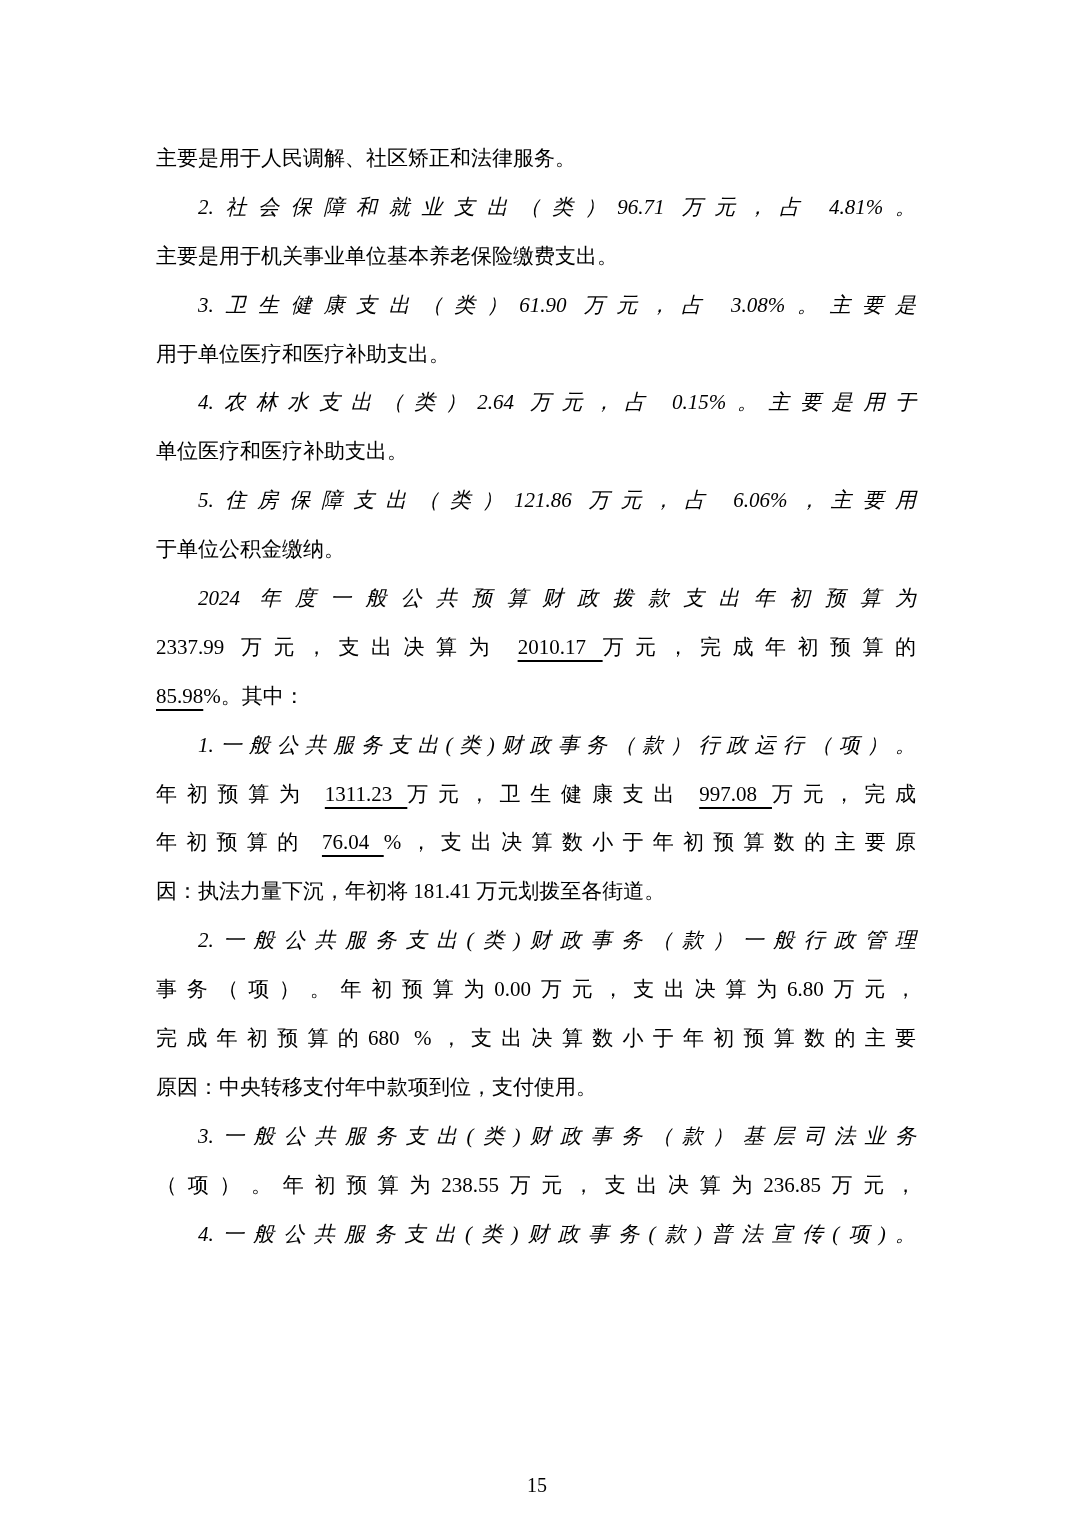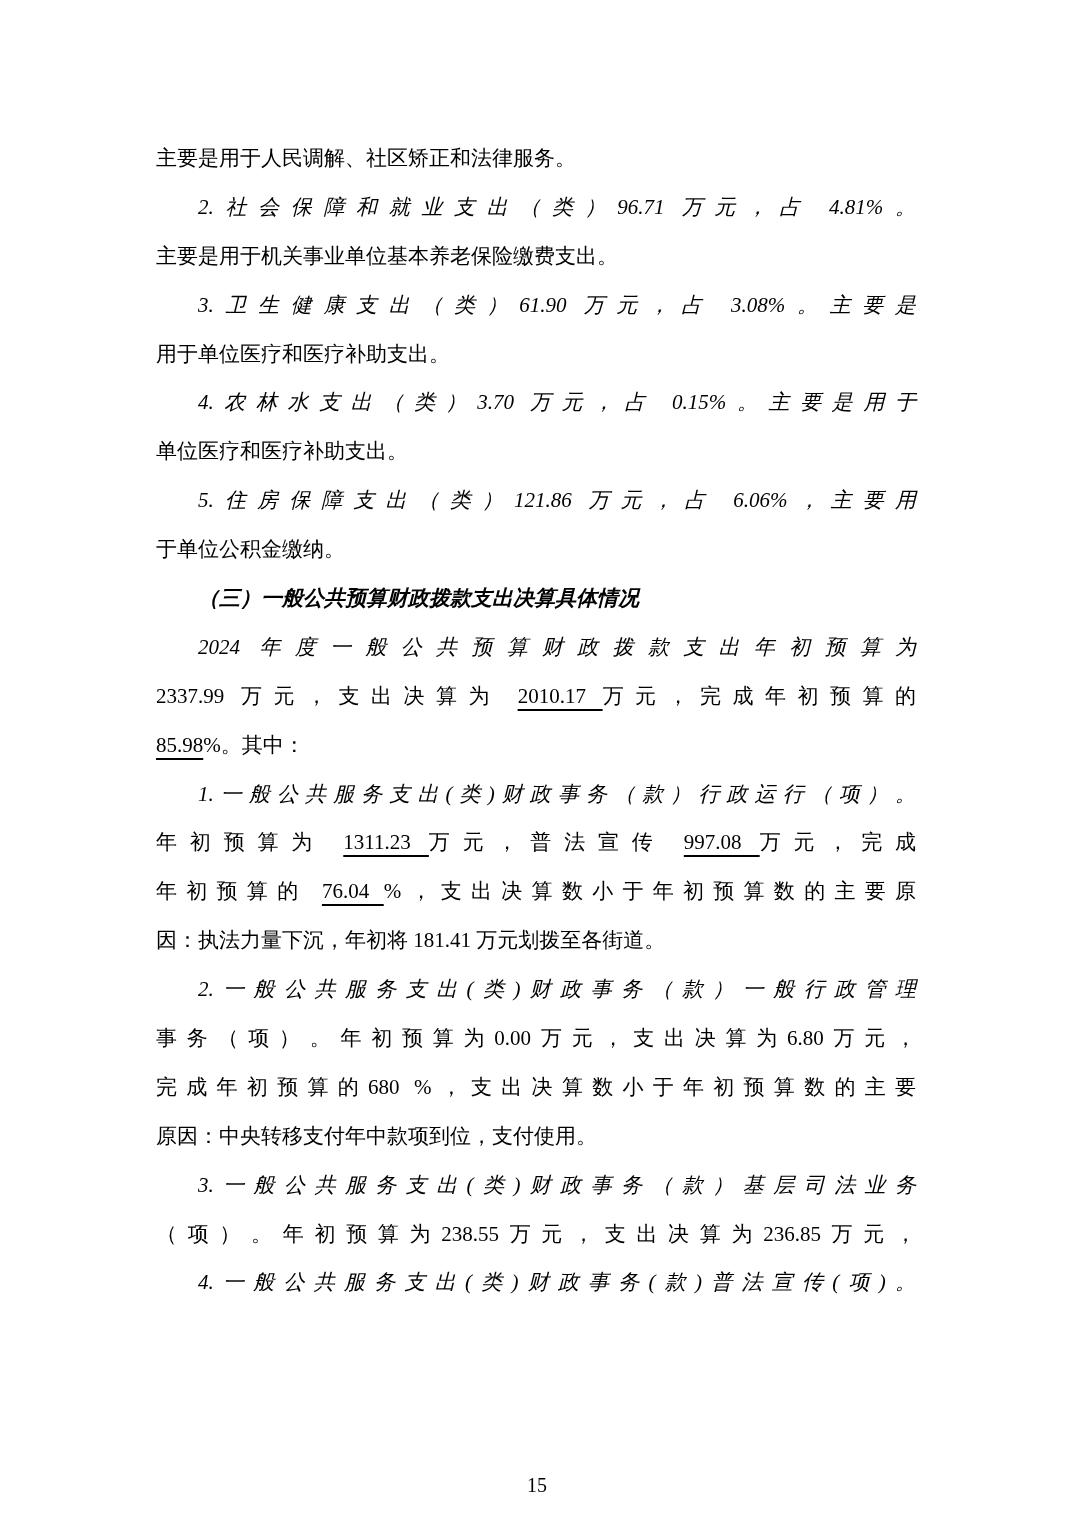--- a/index.html
+++ b/index.html
@@ -70,7 +70,7 @@
       <div class="line"><span>主要是用于机关事业单位基本养老保险缴费支出。</span></div>
       <div class="line indent stretch"><span>3.卫生健康支出（类）61.90 万元，占 3.08%。主要是</span></div>
       <div class="line"><span>用于单位医疗和医疗补助支出。</span></div>
-      <div class="line indent stretch"><span>4.农林水支出（类）3.70 万元，占 0.15%。主要是用于</span></div>
+      <div class="line indent stretch"><span>4.农林水支出（类）2.64 万元，占 0.15%。主要是用于</span></div>
       <div class="line"><span>单位医疗和医疗补助支出。</span></div>
       <div class="line indent stretch"><span>5.住房保障支出（类）121.86 万元，占 6.06%，主要用</span></div>
       <div class="line"><span>于单位公积金缴纳。</span></div>

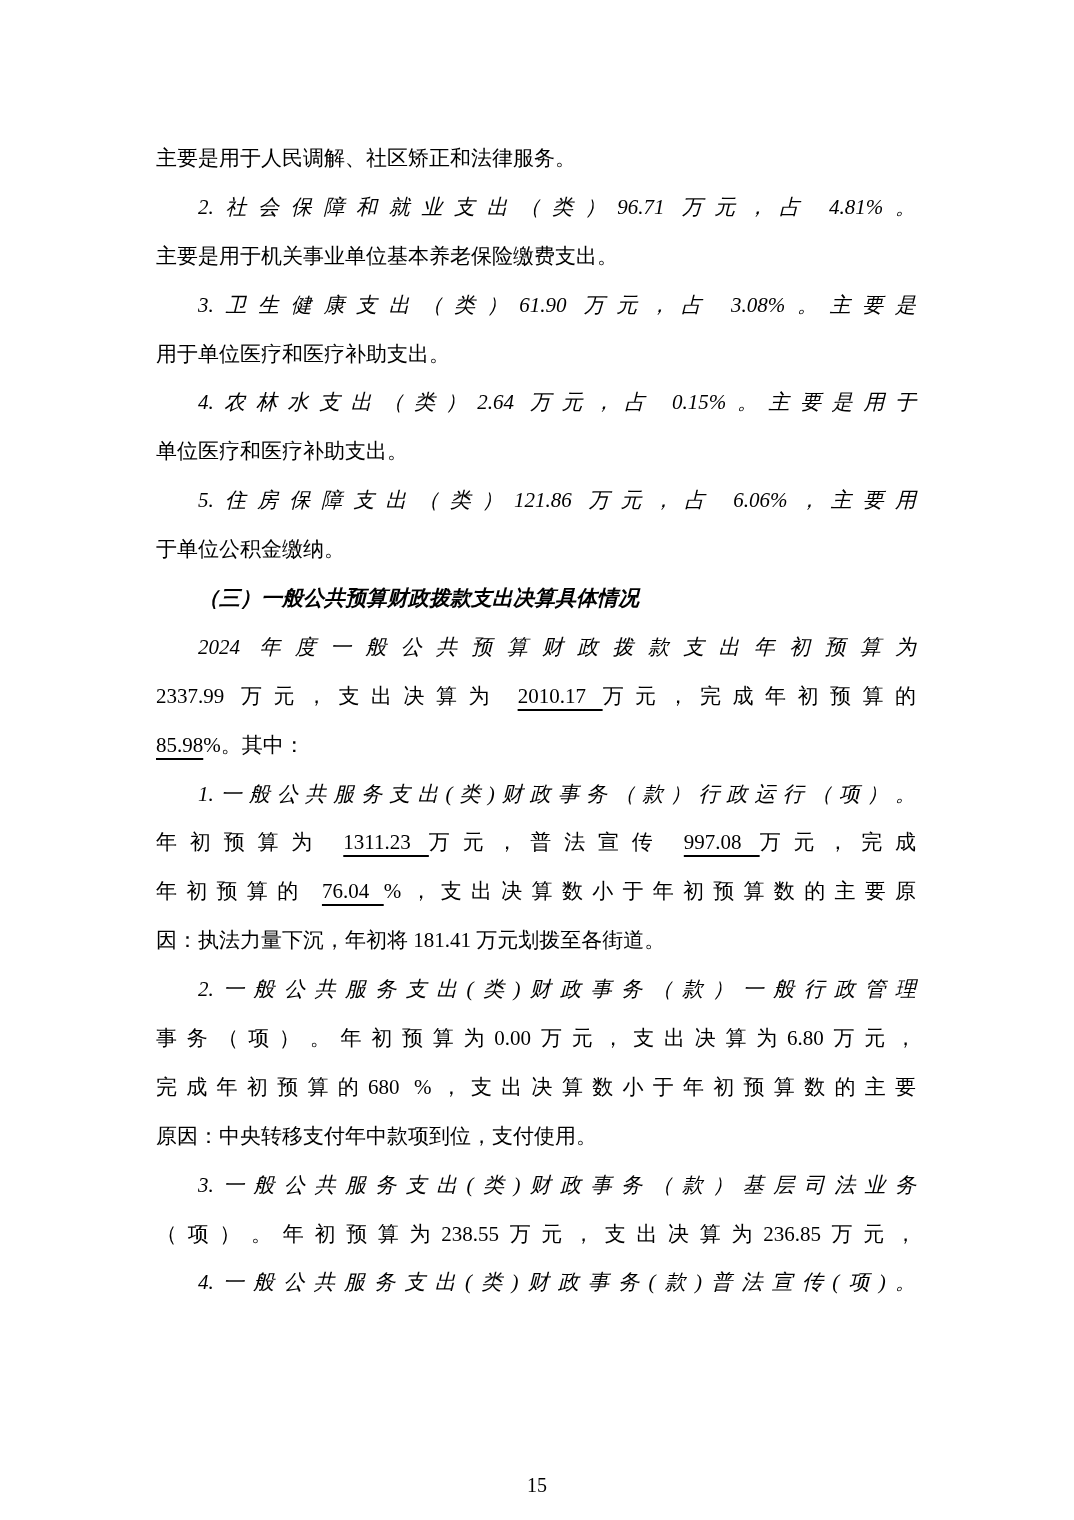--- a/index.html
+++ b/index.html
@@ -74,7 +74,6 @@
       <div class="line"><span>单位医疗和医疗补助支出。</span></div>
       <div class="line indent stretch"><span>5.住房保障支出（类）121.86 万元，占 6.06%，主要用</span></div>
       <div class="line"><span>于单位公积金缴纳。</span></div>
-      <div class="line indent bold"><span>（三）一般公共预算财政拨款支出决算具体情况</span></div>
       <div class="line indent stretch"><span>2024 年度一般公共预算财政拨款支出年初预算为</span></div>
       <div class="line stretch"><span>2337.99 万元，支出决算为 </span><span class="u">2010.17 </span><span>万元，完成年初预算的</span></div>
       <div class="line"><span class="u">85.98</span><span>%。其中：</span></div>

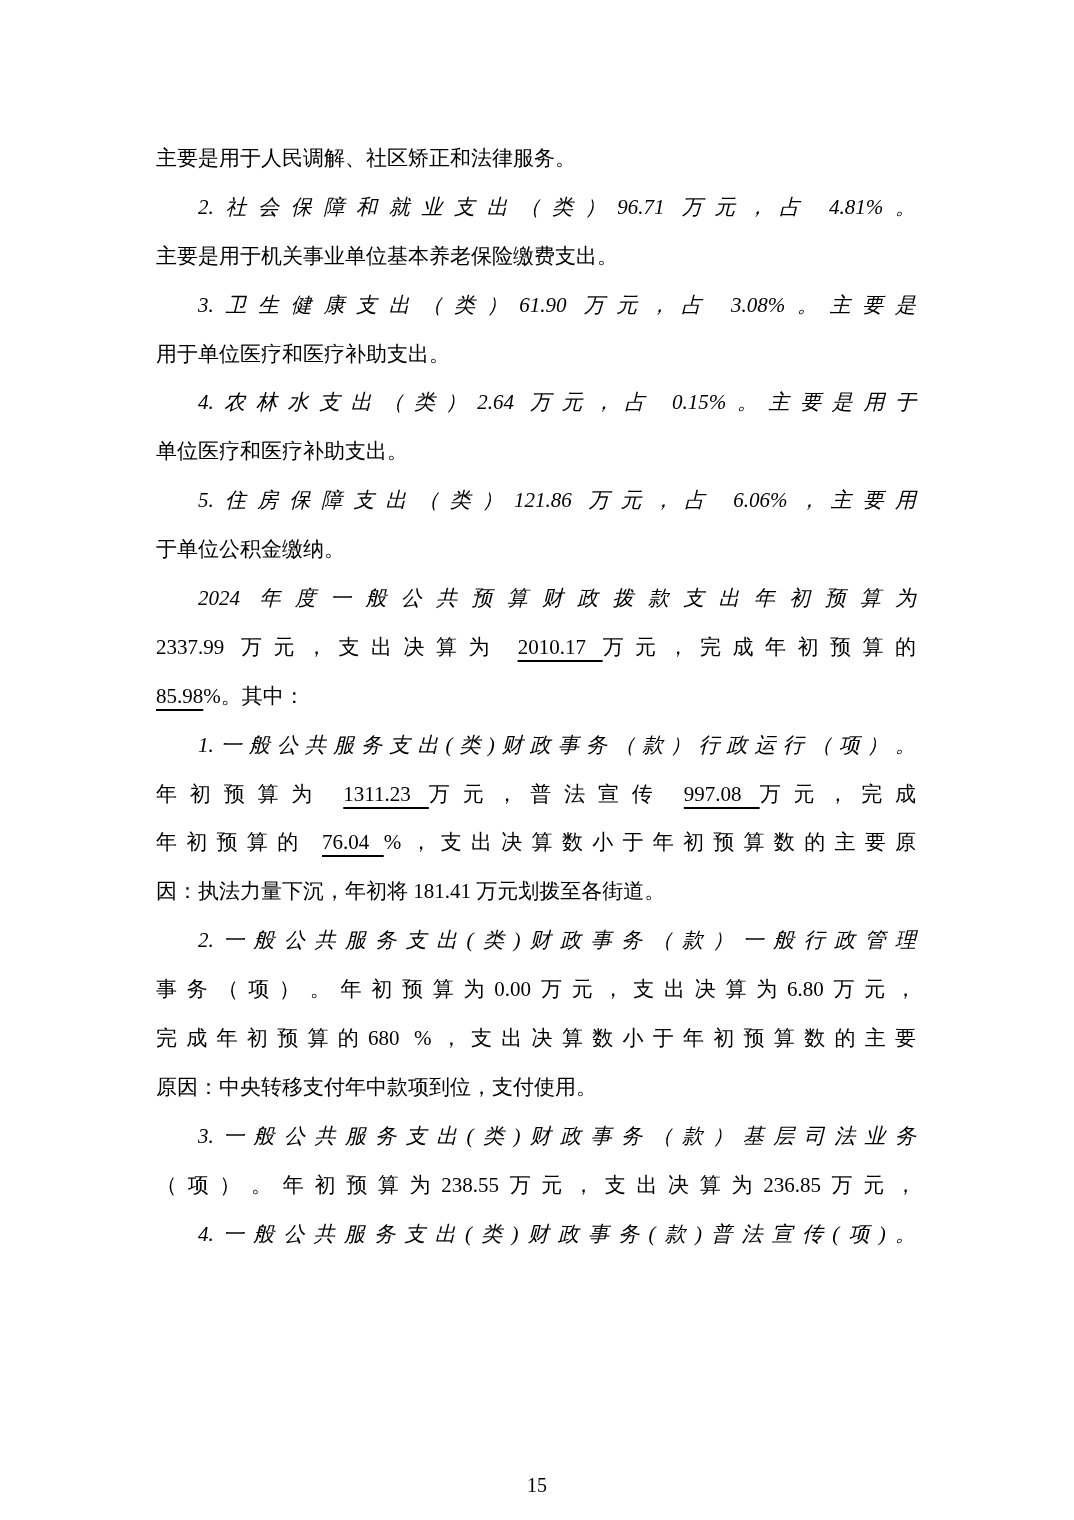--- a/index.html
+++ b/index.html
@@ -78,7 +78,7 @@
       <div class="line stretch"><span>2337.99 万元，支出决算为 </span><span class="u">2010.17 </span><span>万元，完成年初预算的</span></div>
       <div class="line"><span class="u">85.98</span><span>%。其中：</span></div>
       <div class="line indent stretch"><span>1.一般公共服务支出(类)财政事务（款）行政运行（项）。</span></div>
-      <div class="line stretch"><span>年初预算为 </span><span class="u">1311.23 </span><span>万元，普法宣传 </span><span class="u">997.08 </span><span>万元，完成</span></div>
+      <div class="line stretch"><span>年初预算为 </span><span class="u">1311.23 </span><span>万元，卫生健康支出 </span><span class="u">997.08 </span><span>万元，完成</span></div>
       <div class="line stretch"><span>年初预算的 </span><span class="u">76.04 </span><span>%，支出决算数小于年初预算数的主要原</span></div>
       <div class="line"><span>因：执法力量下沉，年初将 181.41 万元划拨至各街道。</span></div>
       <div class="line indent stretch"><span>2.一般公共服务支出(类)财政事务（款）一般行政管理</span></div>

